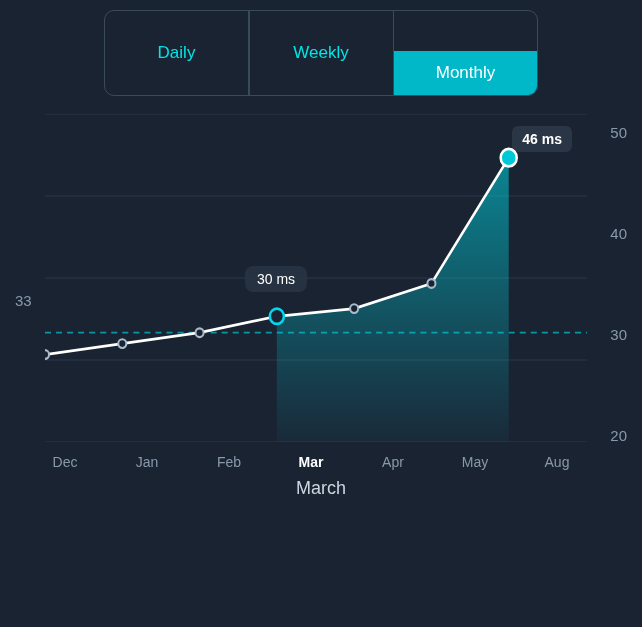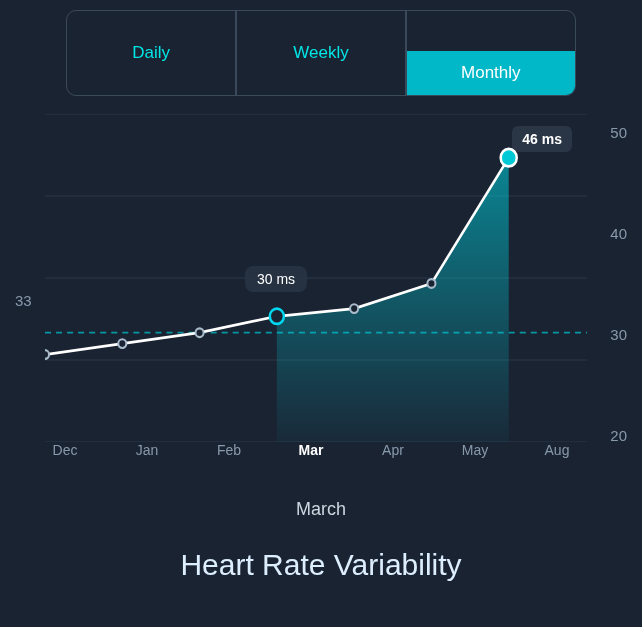--- a/index.html
+++ b/index.html
@@ -27,7 +27,7 @@
       border: 1.5px solid #3a4a5a;
       border-radius: 10px;
       overflow: hidden;
-      width: 510px;
+      width: 434px;
       margin-bottom: 18px;
     }
     .tab {

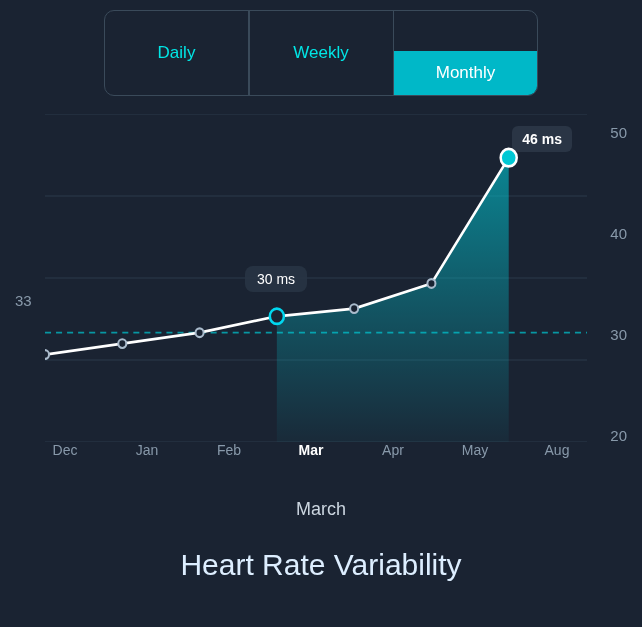--- a/index.html
+++ b/index.html
@@ -80,7 +80,7 @@
     
     .x-labels {
       position: absolute;
-      bottom: 16px;
+      bottom: 4px;
       left: 20px;
       right: 40px;
       display: flex;

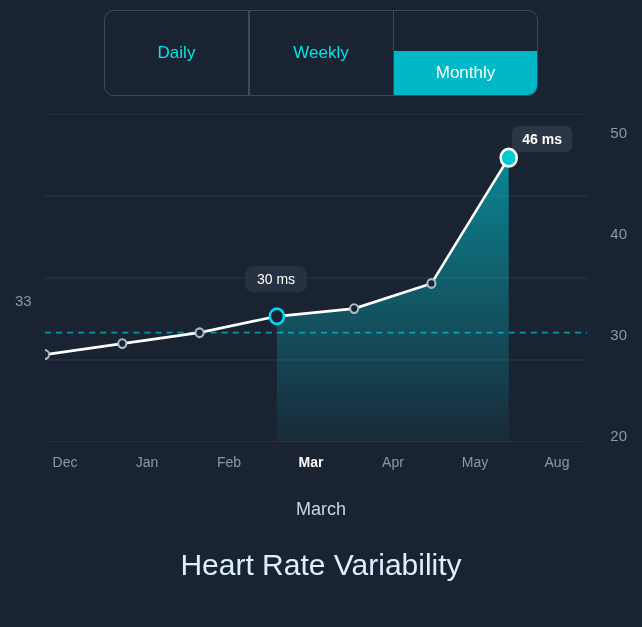--- a/index.html
+++ b/index.html
@@ -142,7 +142,7 @@
 
     
     .month-label {
-      margin-top: 25px;
+      margin-top: 4px;
       font-size: 18px;
       color: #ccd6e0;
       text-align: center;

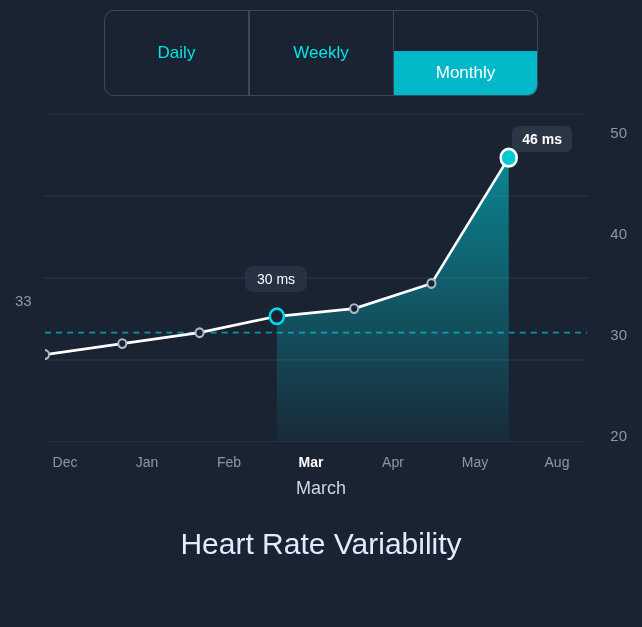--- a/index.html
+++ b/index.html
@@ -240,7 +240,6 @@
 
   <div class="month-label">March</div>
 
-  <div class="title">Heart Rate Variability</div>
 
 </div>
 

